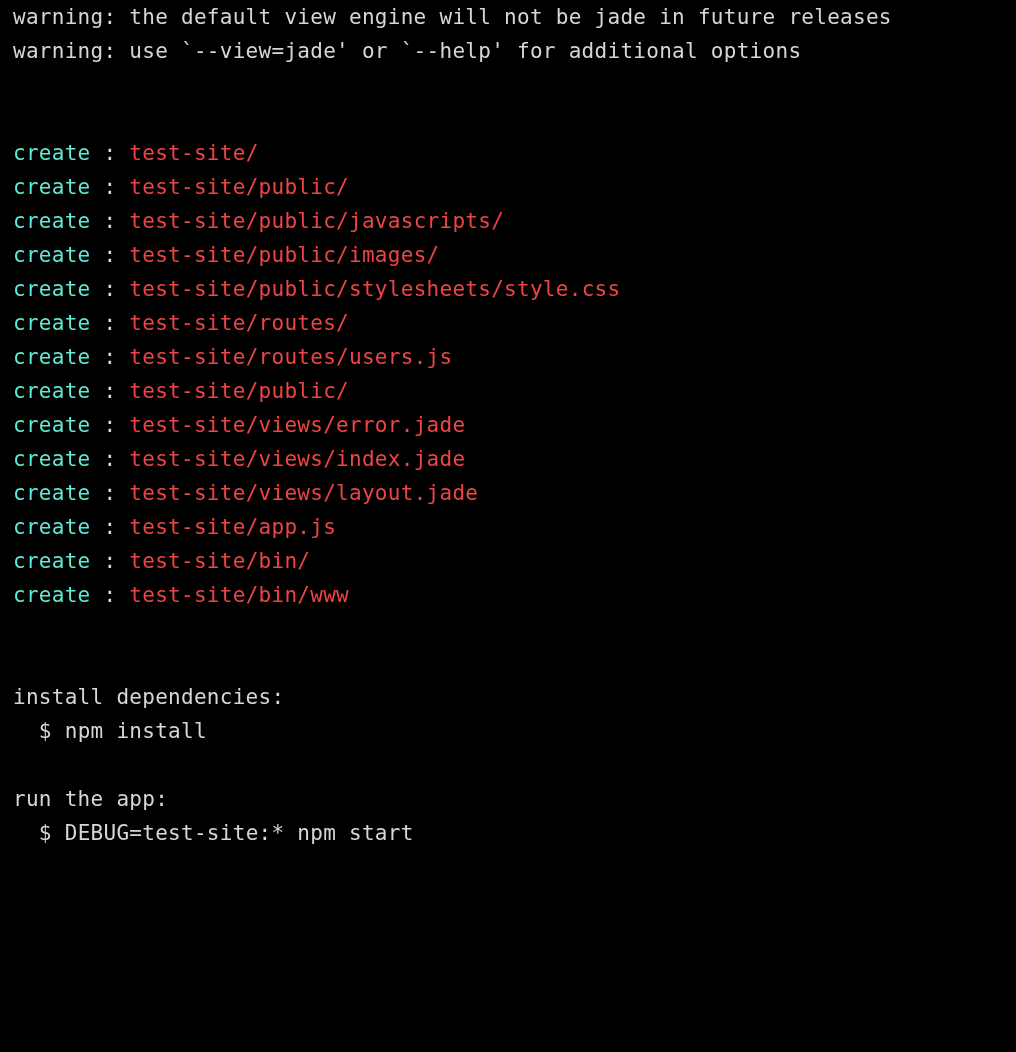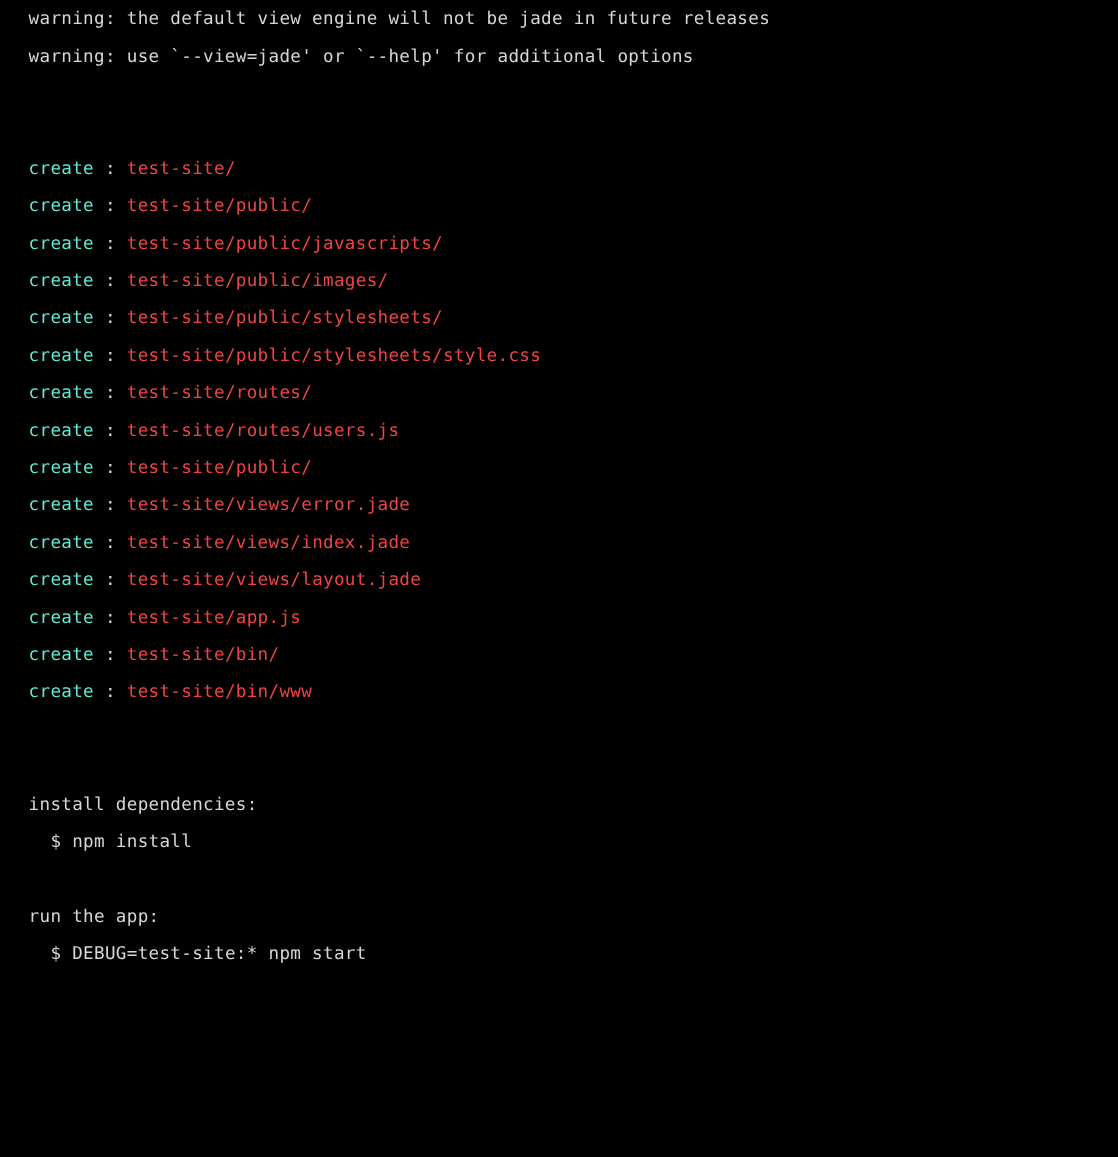--- a/index.html
+++ b/index.html
@@ -25,11 +25,11 @@
   .line {
     height: 34px;
     line-height: 34px;
-    font-size: 16px;
+    font-size: 21px;
     letter-spacing: 0.28px;
     white-space: pre;
     color: #d6d6d6;
-    padding-left: 26px;
+    padding-left: 13px;
     box-sizing: border-box;
   }
   .line.blank {

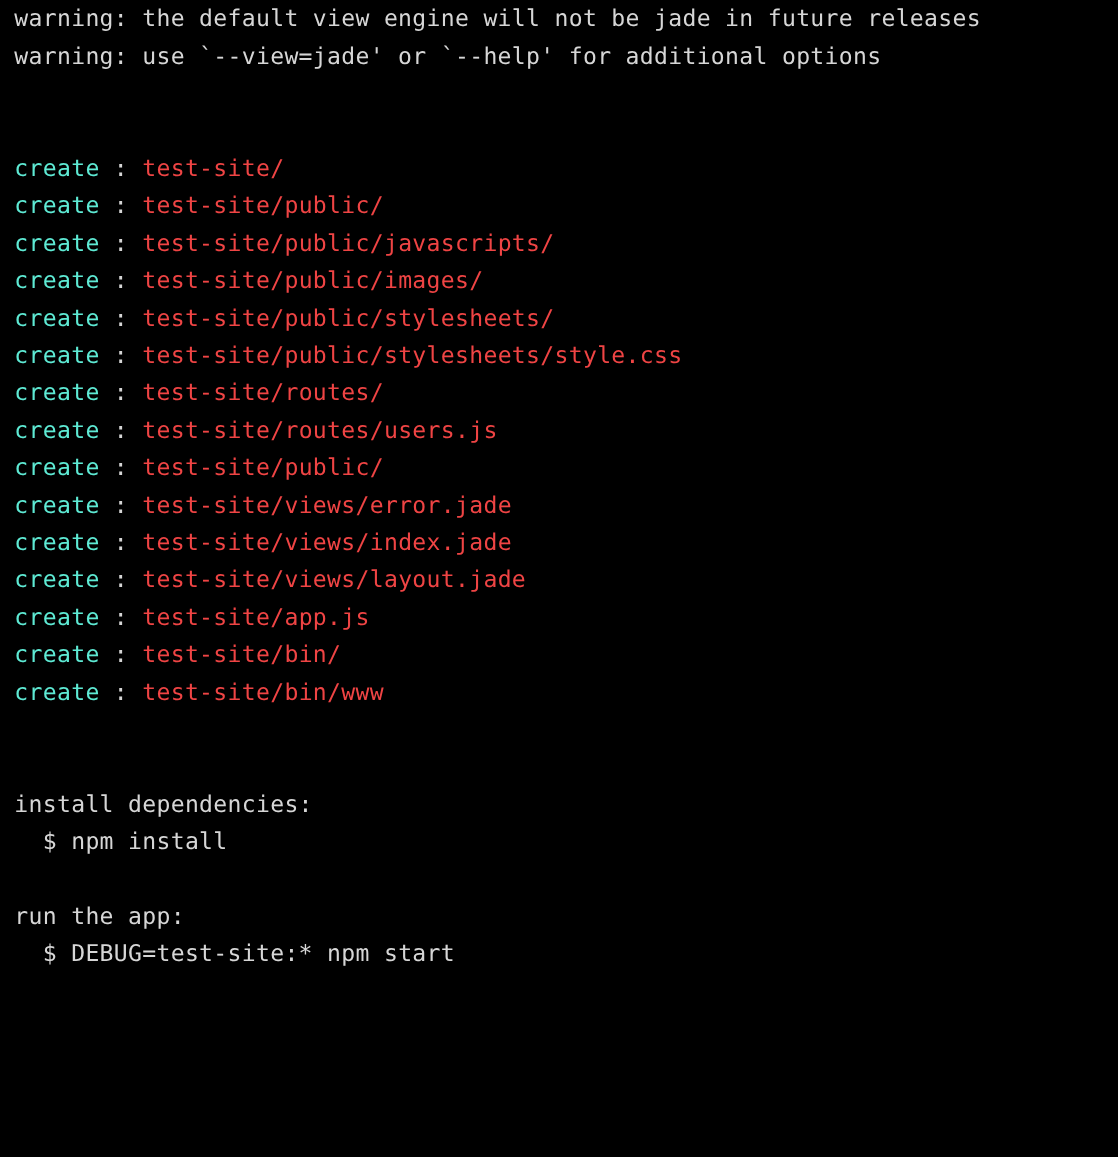--- a/index.html
+++ b/index.html
@@ -65,7 +65,6 @@
     <div class="line"><span class="tok-create">create</span><span class="tok-sep"> : </span><span class="tok-path">test-site/public/</span></div>
     <div class="line"><span class="tok-create">create</span><span class="tok-sep"> : </span><span class="tok-path">test-site/public/javascripts/</span></div>
     <div class="line"><span class="tok-create">create</span><span class="tok-sep"> : </span><span class="tok-path">test-site/public/images/</span></div>
-    <div class="line"><span class="tok-create">create</span><span class="tok-sep"> : </span><span class="tok-path">test-site/public/stylesheets/</span></div>
     <div class="line"><span class="tok-create">create</span><span class="tok-sep"> : </span><span class="tok-path">test-site/public/stylesheets/style.css</span></div>
     <div class="line"><span class="tok-create">create</span><span class="tok-sep"> : </span><span class="tok-path">test-site/routes/</span></div>
     <div class="line"><span class="tok-create">create</span><span class="tok-sep"> : </span><span class="tok-path">test-site/routes/users.js</span></div>

